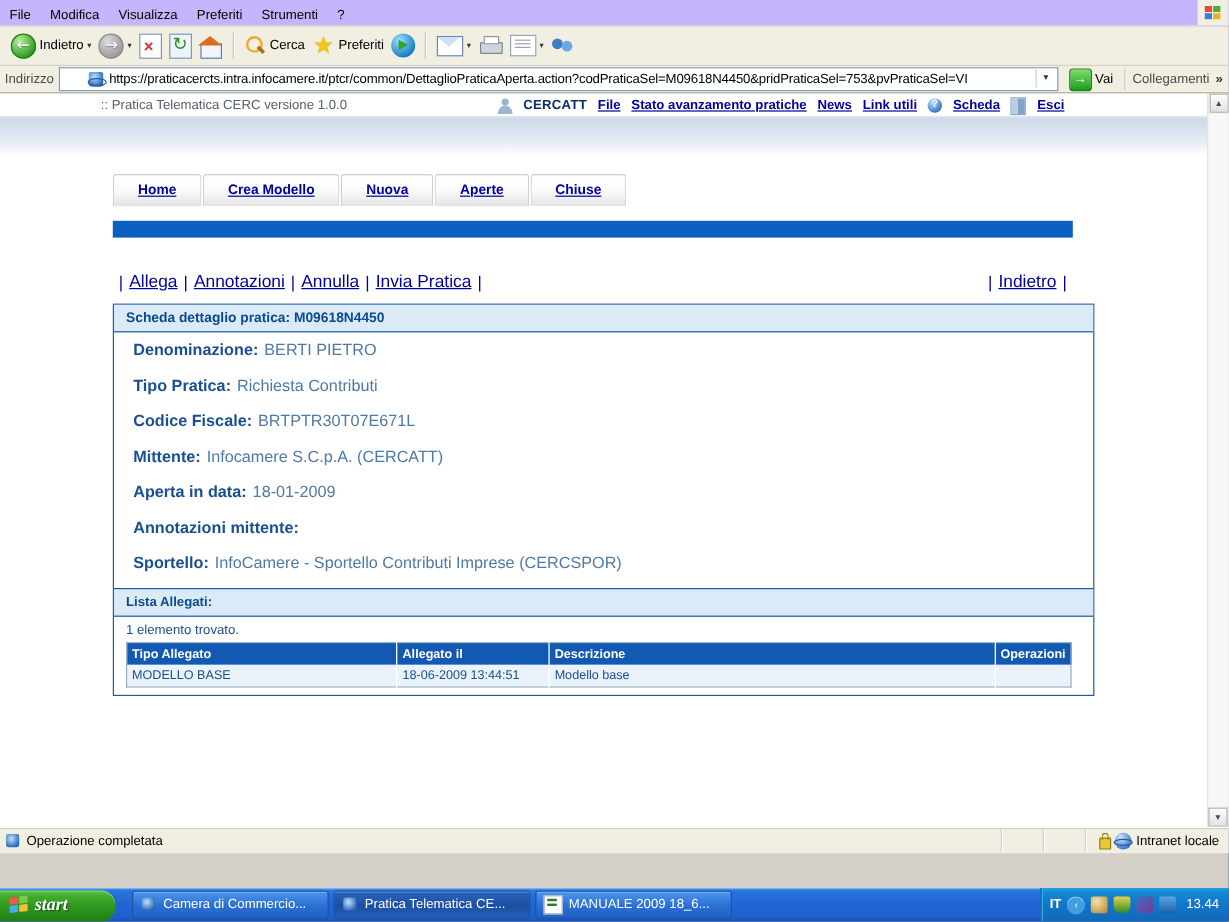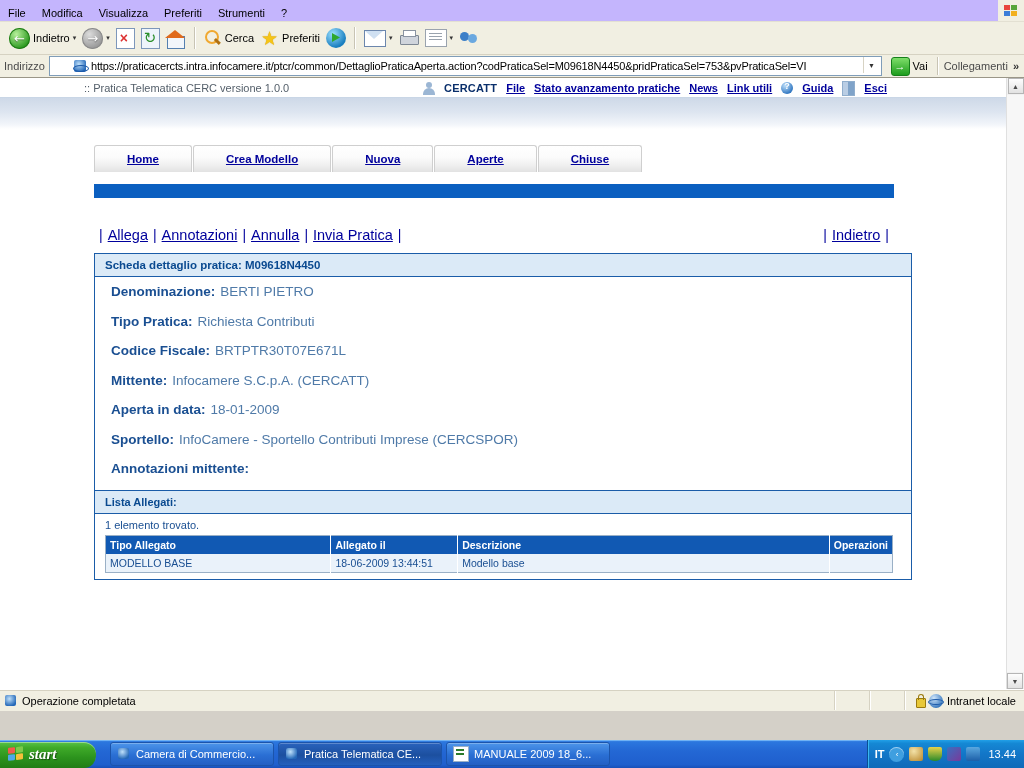--- a/index.html
+++ b/index.html
@@ -407,7 +407,7 @@
           <a href="#">News</a>
           <a href="#">Link utili</a>
           <span class="guida-ico"></span>
-          <a href="#">Guida</a>
+          <a href="#">Scheda</a>
           <span class="esci-ico"></span>
           <a href="#">Esci</a>
         </div>

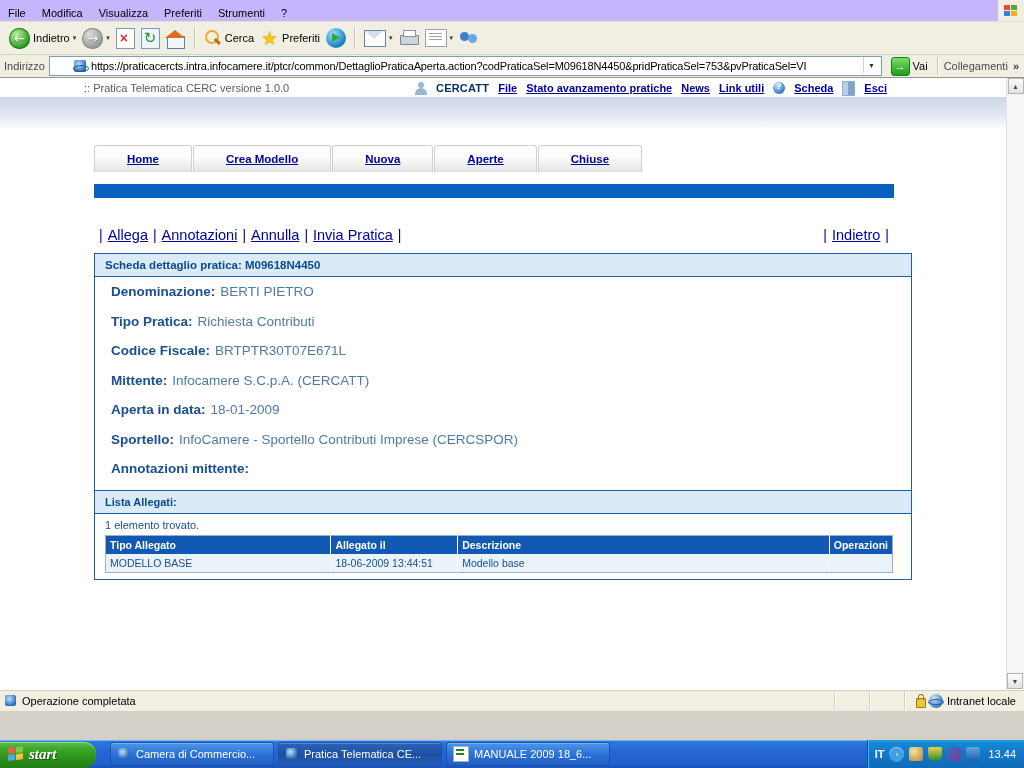--- a/index.html
+++ b/index.html
@@ -168,7 +168,7 @@
   .tabs-wrap{position:relative;height:38px;margin-top:17px;padding-left:94px;}
   .tabs{display:flex;align-items:flex-end;height:26px;}
   .tab{
-    height:26px;min-width:0;padding:0 32px;margin-right:1px;
+    height:26px;min-width:0;padding:0 20px;margin-right:1px;
     background:linear-gradient(to bottom,#ffffff 0%,#fbfbfb 45%,#efefef 75%,#e2e2e2 100%);
     border:1px solid #cfcfcf;border-bottom:none;border-radius:3px 3px 0 0;
     display:flex;align-items:center;justify-content:flex-end;

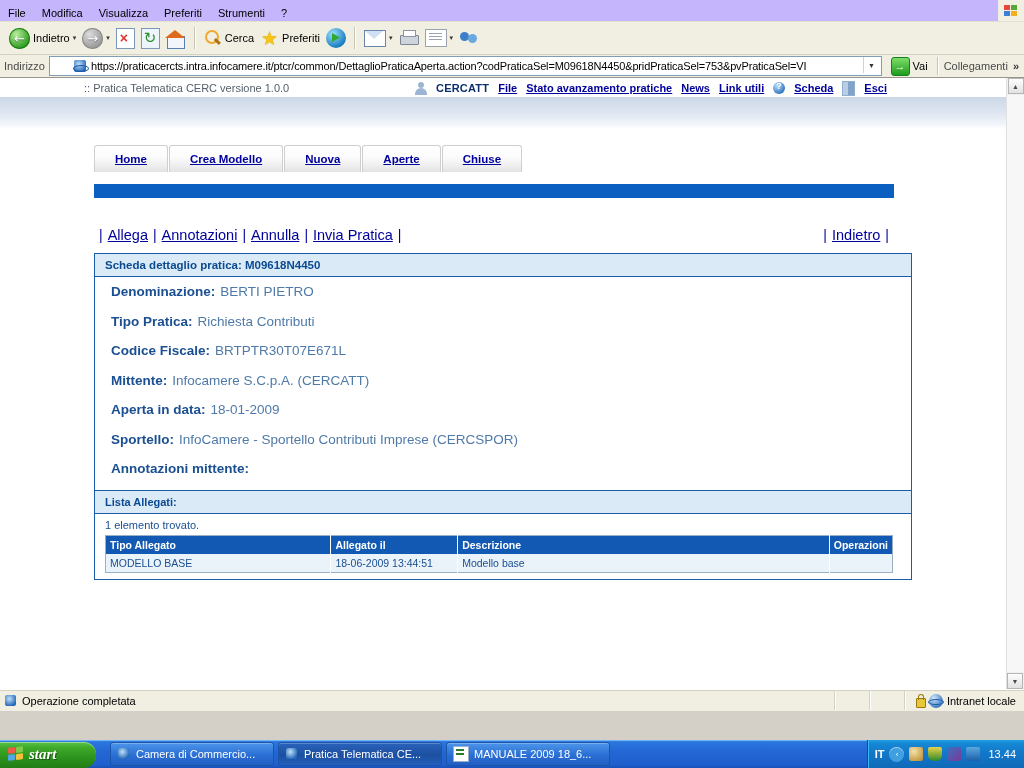--- a/index.html
+++ b/index.html
@@ -472,10 +472,10 @@
           <span class="lbl">Aperta in data:</span><span class="val">18-01-2009</span>
         </div>
         <div class="field">
+          <span class="lbl">Annotazioni mittente:</span><span class="val"></span>
+        </div>
+        <div class="field">
           <span class="lbl">Sportello:</span><span class="val">InfoCamere - Sportello Contributi Imprese (CERCSPOR)</span>
-        </div>
-        <div class="field">
-          <span class="lbl">Annotazioni mittente:</span><span class="val"></span>
         </div>
 
         <div class="section-title">Lista Allegati:</div>

